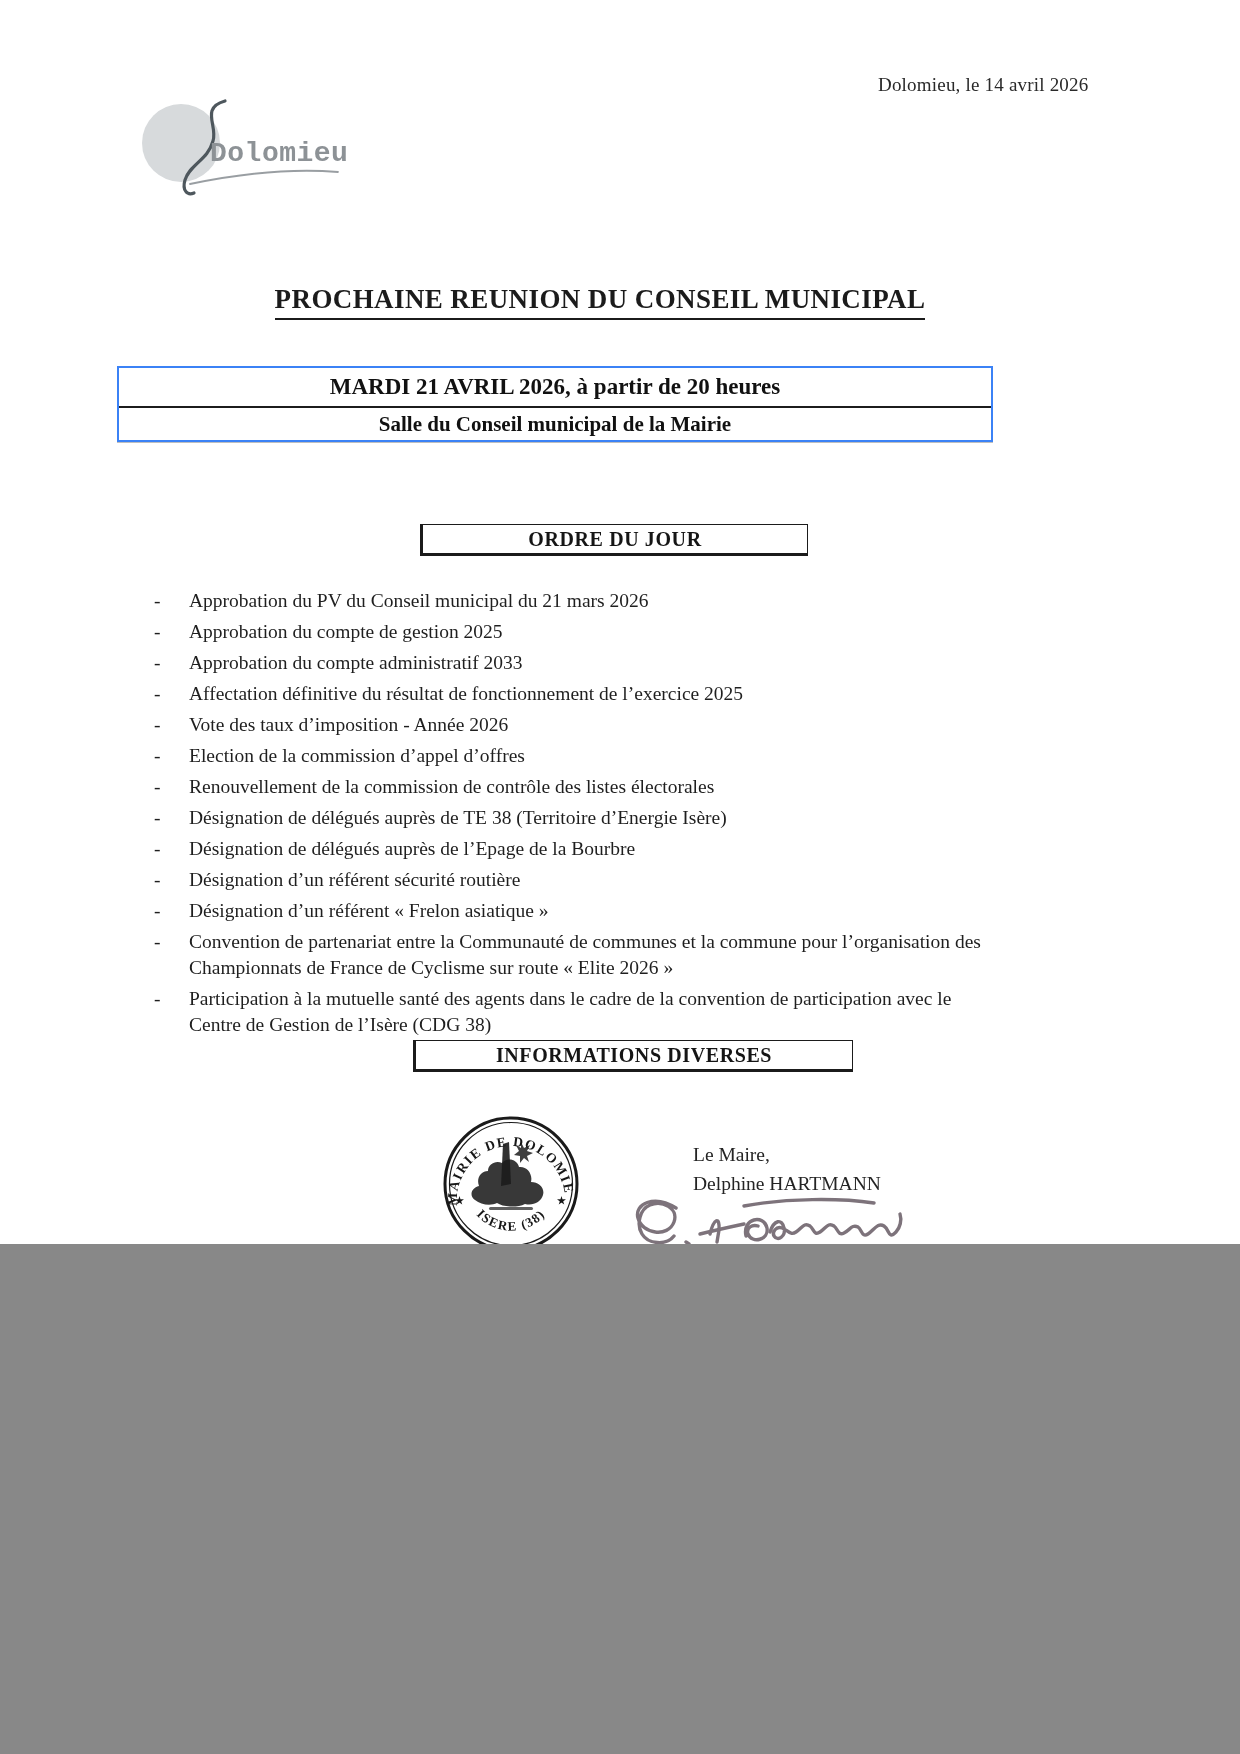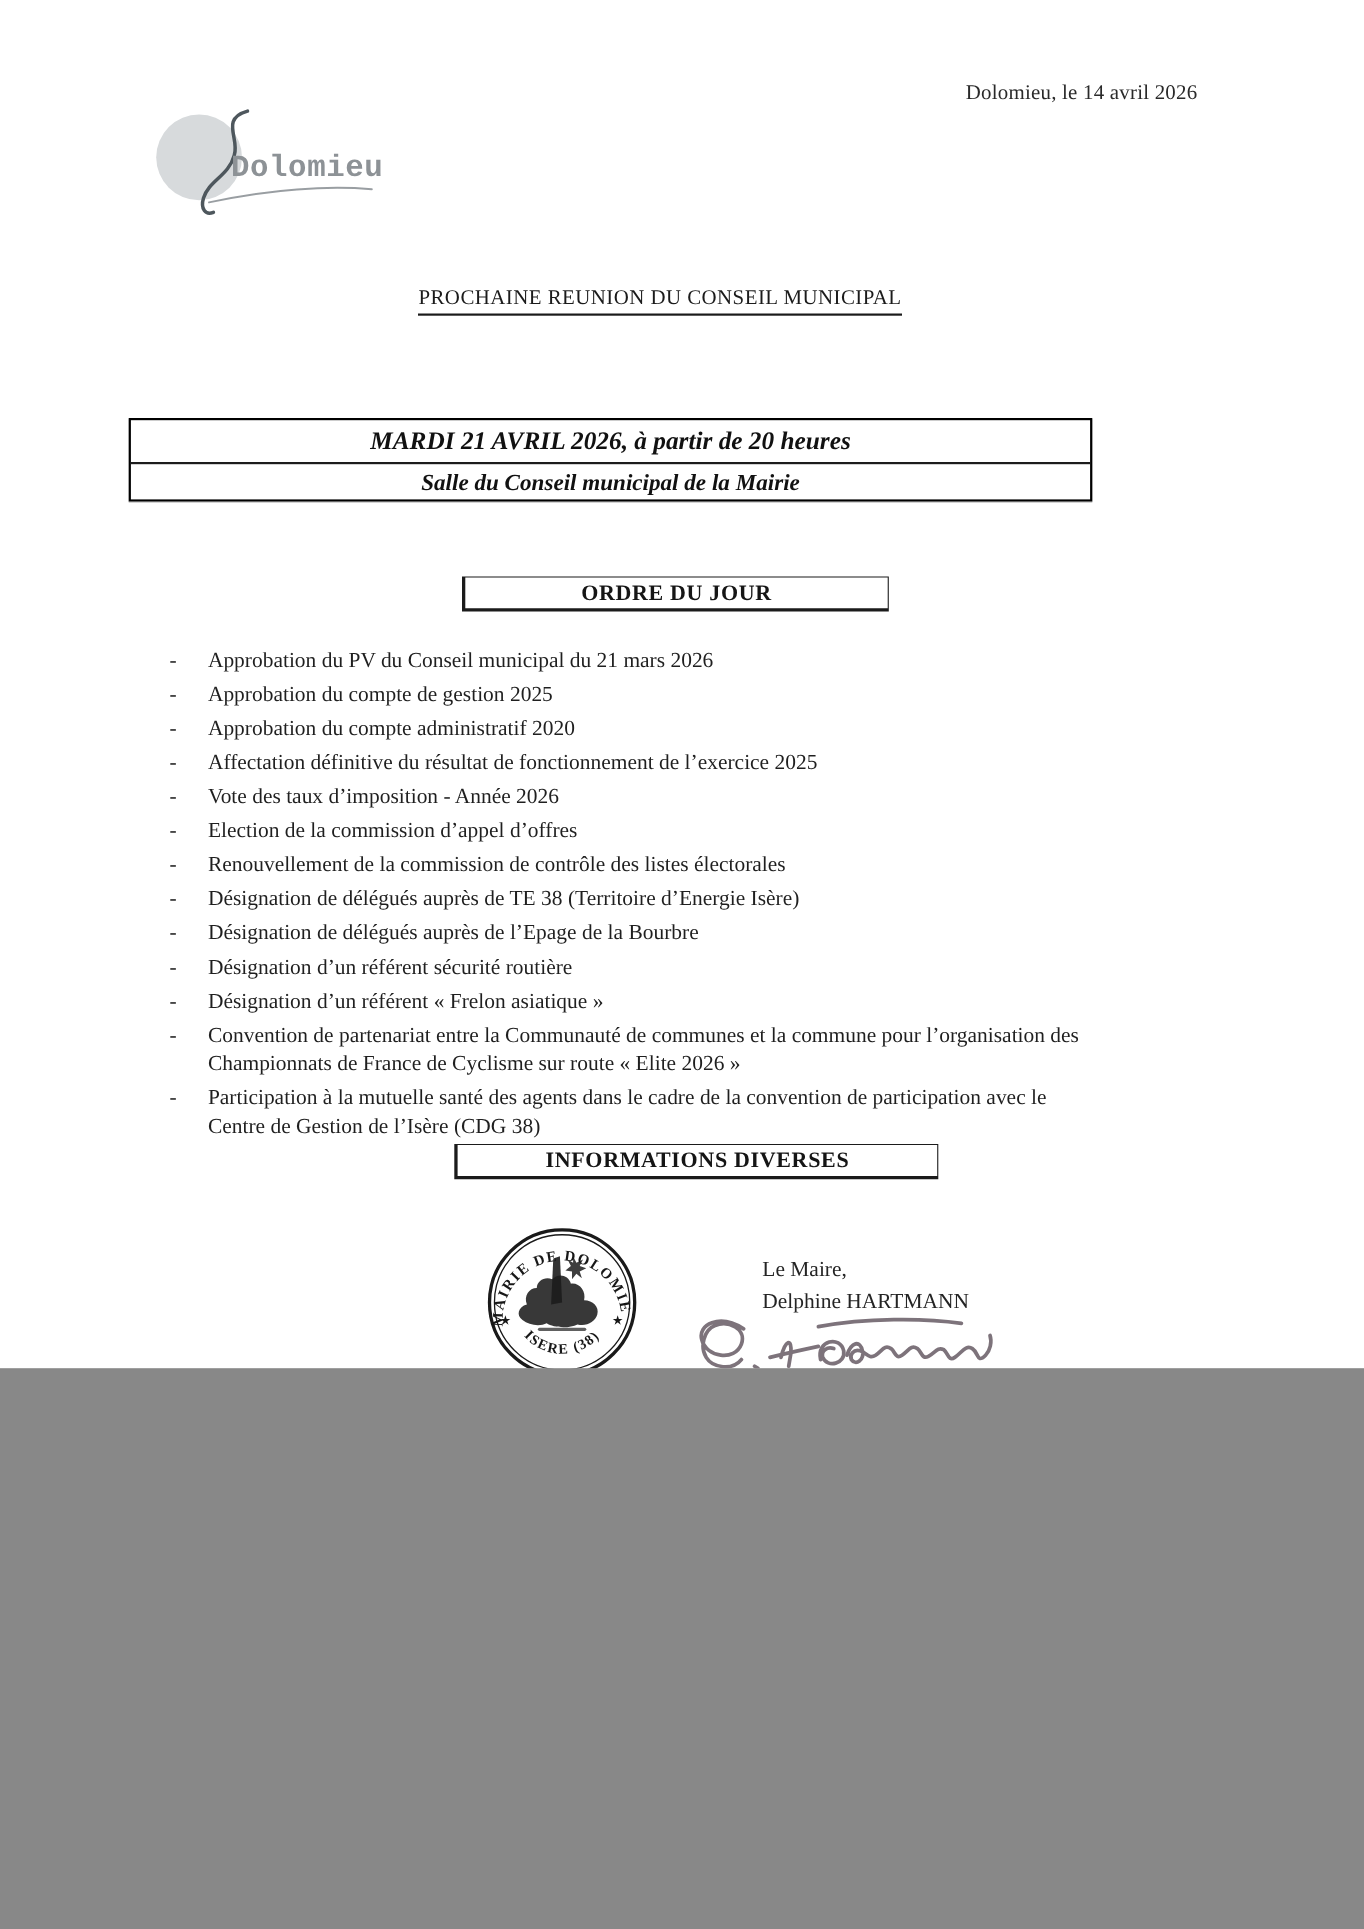--- a/index.html
+++ b/index.html
@@ -28,8 +28,8 @@
   .title-wrap{position:absolute; left:0; top:260px; width:1200px; text-align:center;}
   .main-title{
     display:inline-block;
-    font-size:19px; font-weight:normal; letter-spacing:.4px; color:#1b1b1b;
-    border-bottom:2.5px solid #1b1b1b; padding-bottom:3px;
+    font-size:27px; font-weight:bold; letter-spacing:.4px; color:#1b1b1b;
+    border-bottom:2.5px solid #1b1b1b; padding-bottom:3px;margin-top:24px;
   }
   
   .meeting-box{

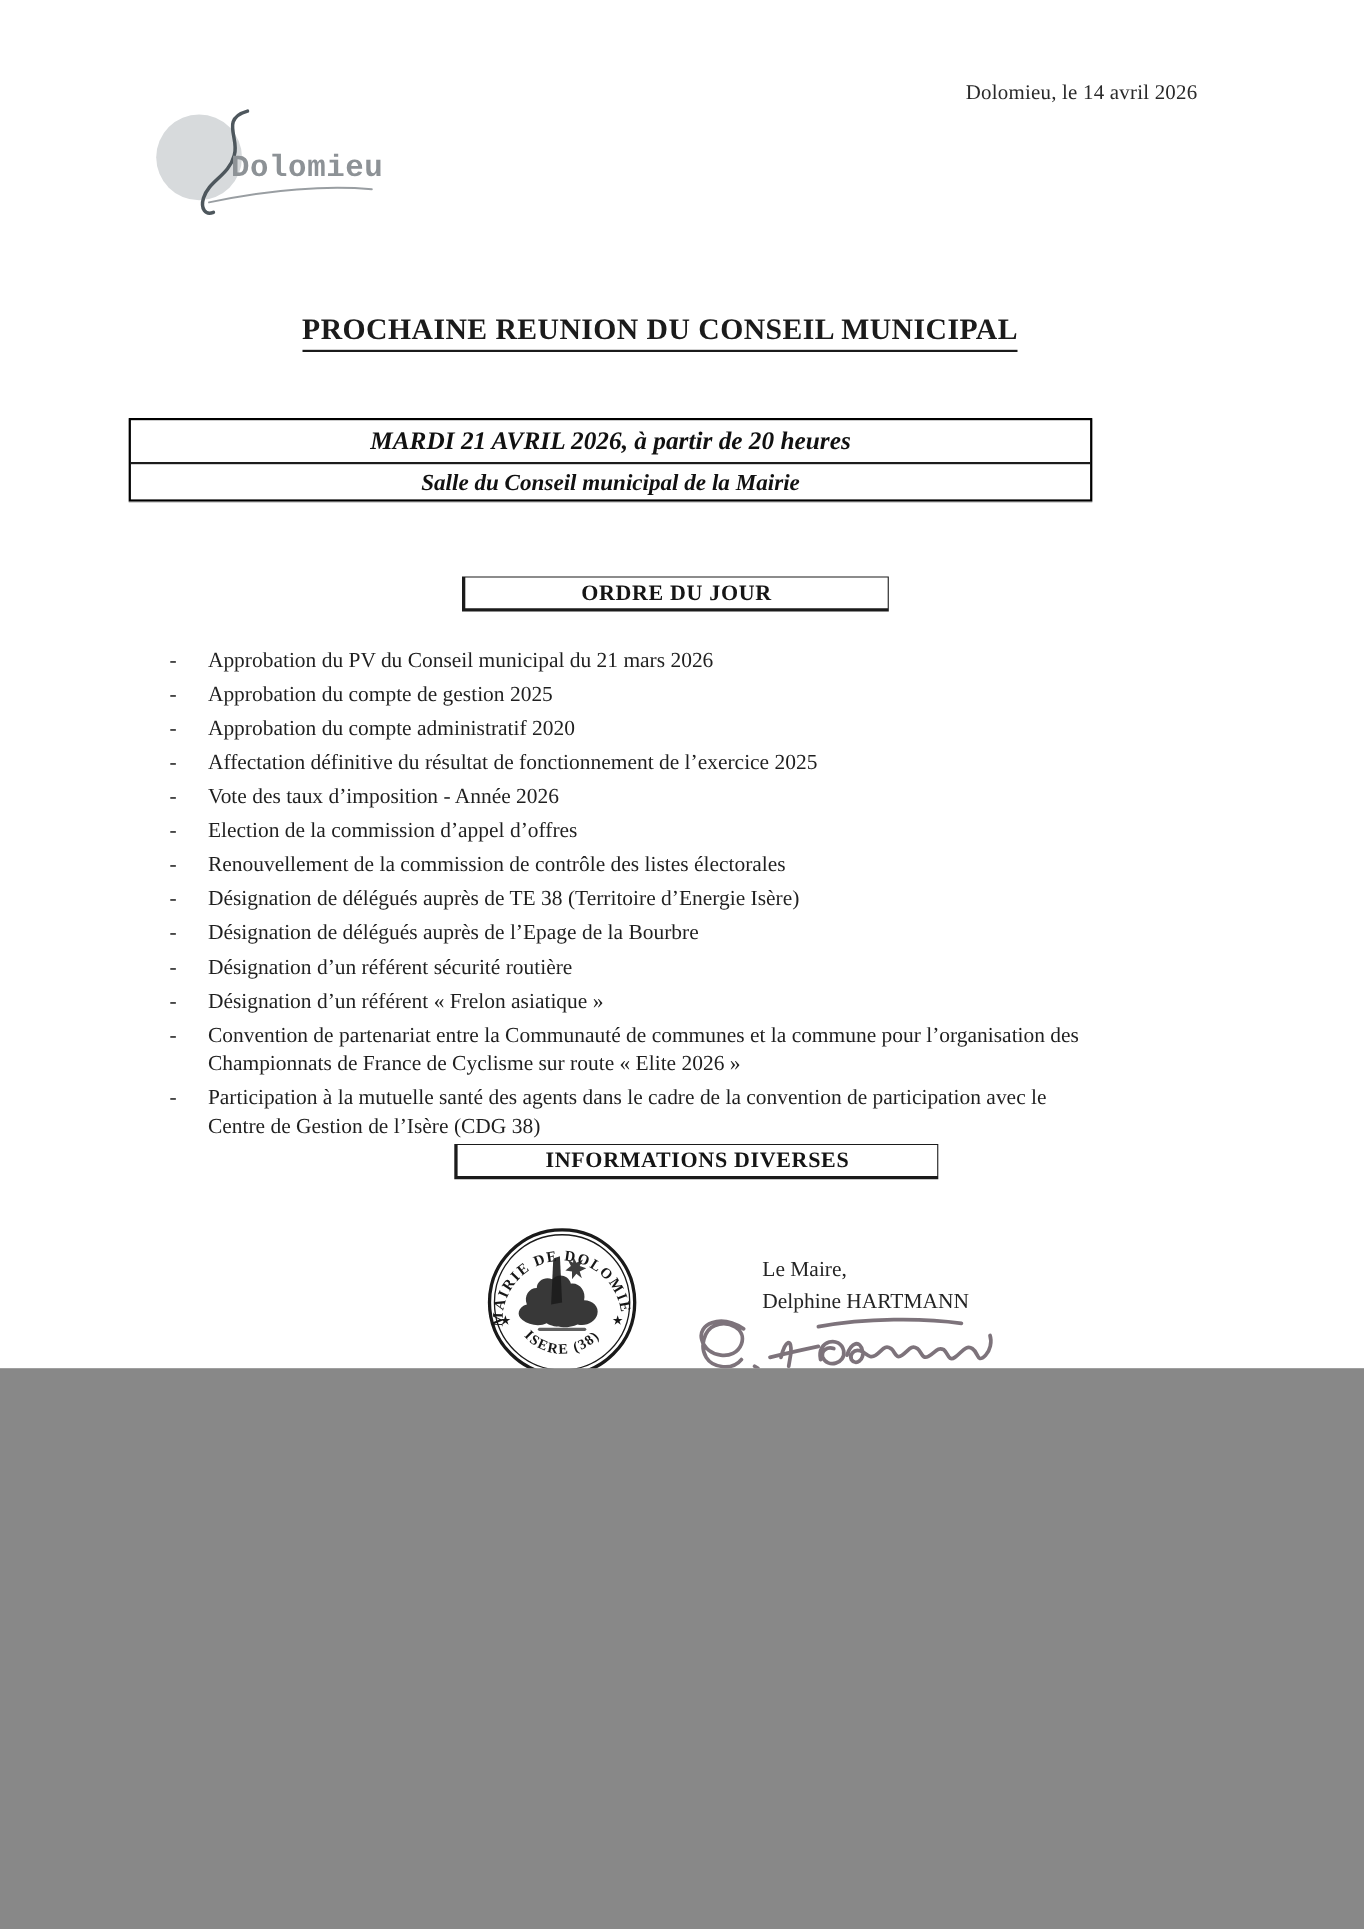--- a/index.html
+++ b/index.html
@@ -33,10 +33,9 @@
   }
   
   .meeting-box{
-    position:absolute; left:117px; top:380px; width:872px;
-    border:2px solid #000000;
+    position:absolute; left:117px; top:366px; width:872px;
+    border:2px solid #3b82f6;
     box-shadow:0 1px 0 rgba(0,0,0,.25);
-    font-style:italic;
   }
   .meeting-row1{
     border-bottom:2px solid #1c1c1c;

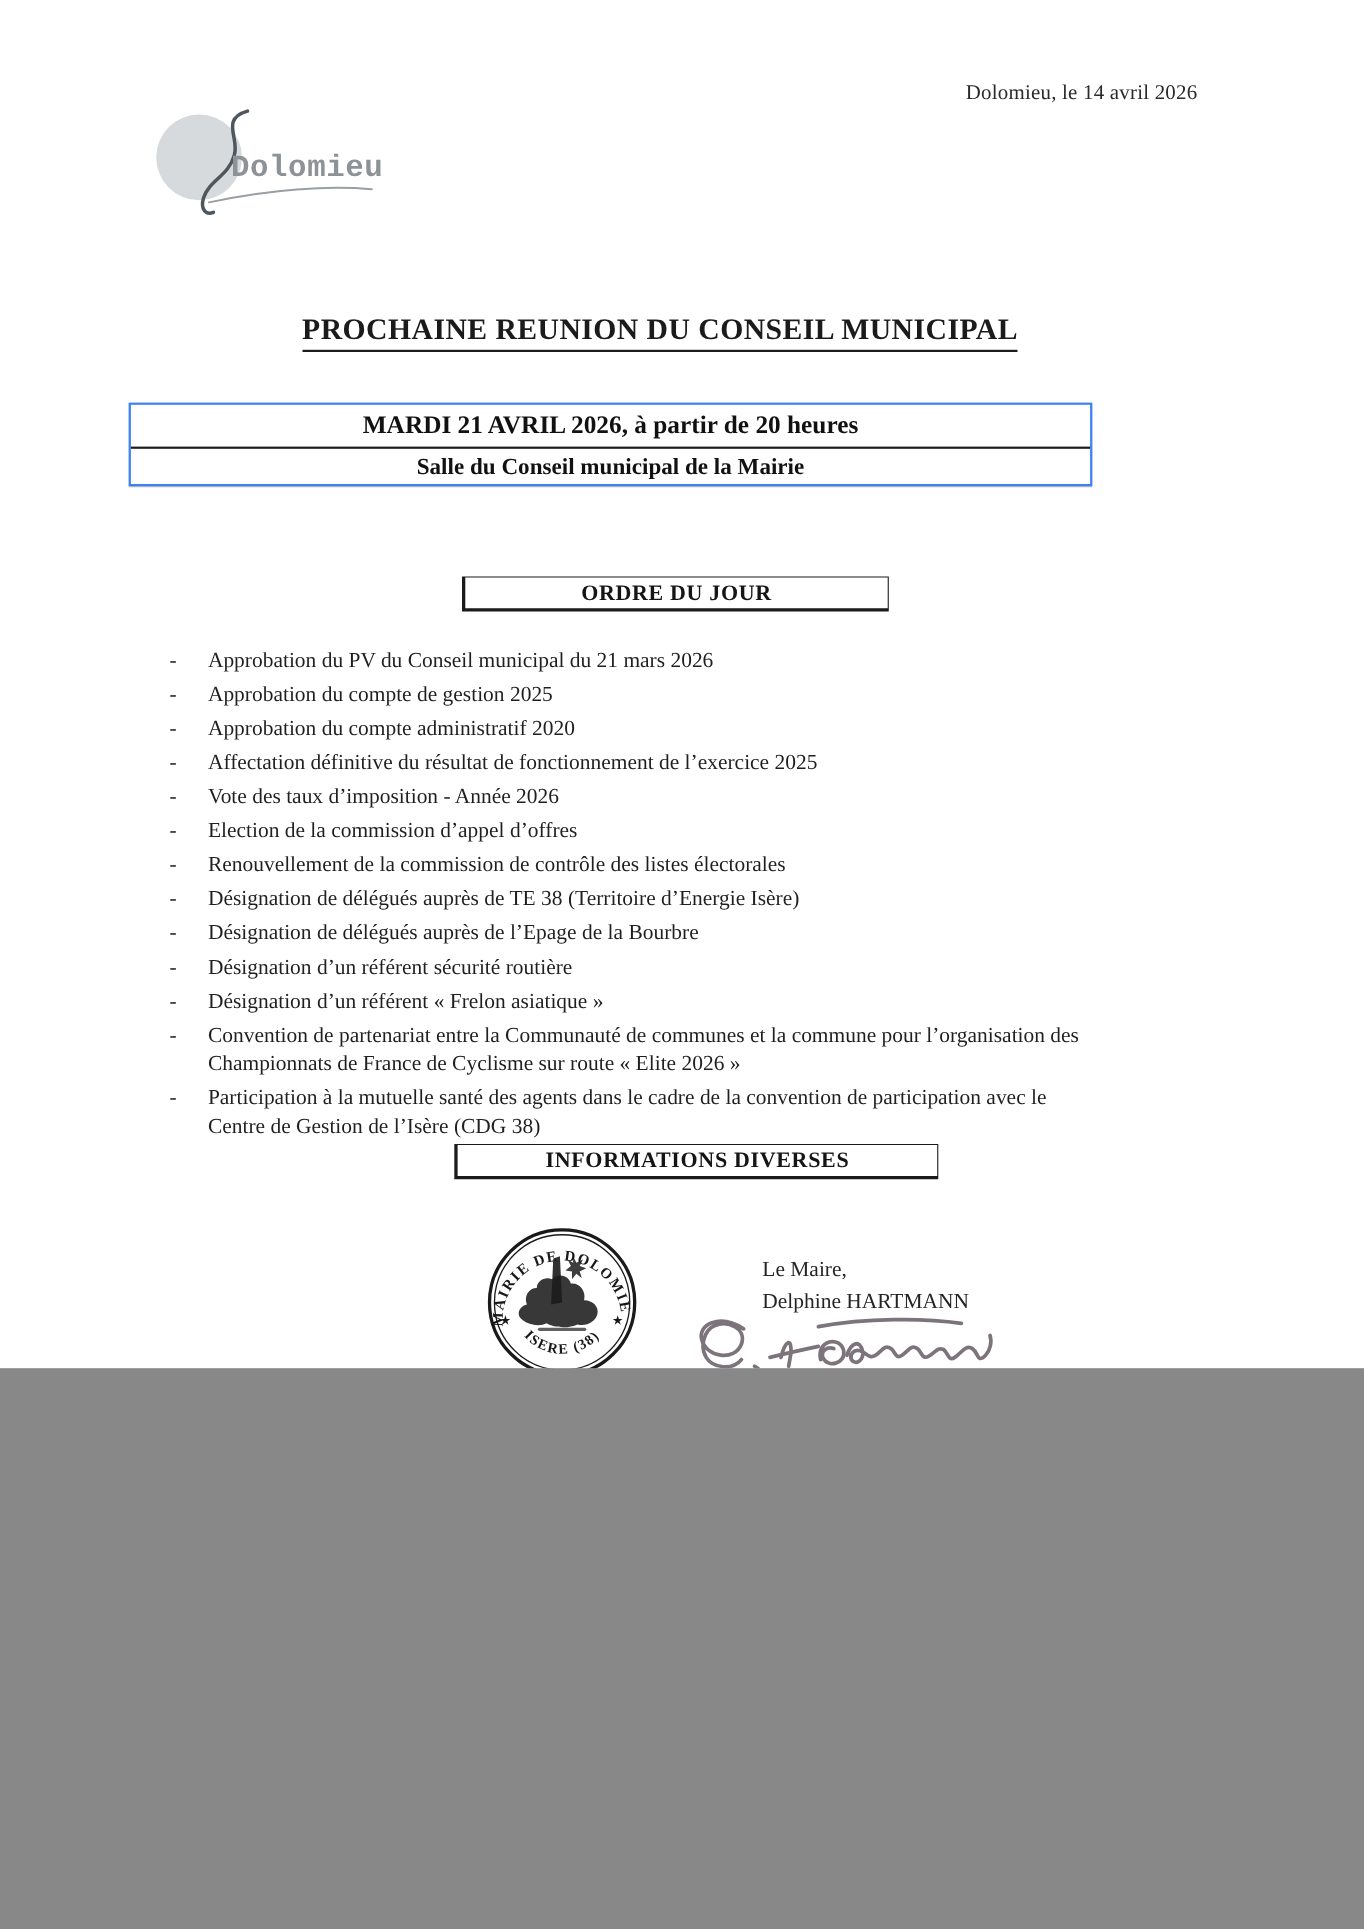--- a/index.html
+++ b/index.html
@@ -115,7 +115,7 @@
       </div>
     <div class="agenda-item">
         <span class="dash">-</span>
-        <span class="txt">Approbation du compte administratif 2020</span>
+        <span class="txt">Approbation du compte administratif 2033</span>
       </div>
     <div class="agenda-item">
         <span class="dash">-</span>

